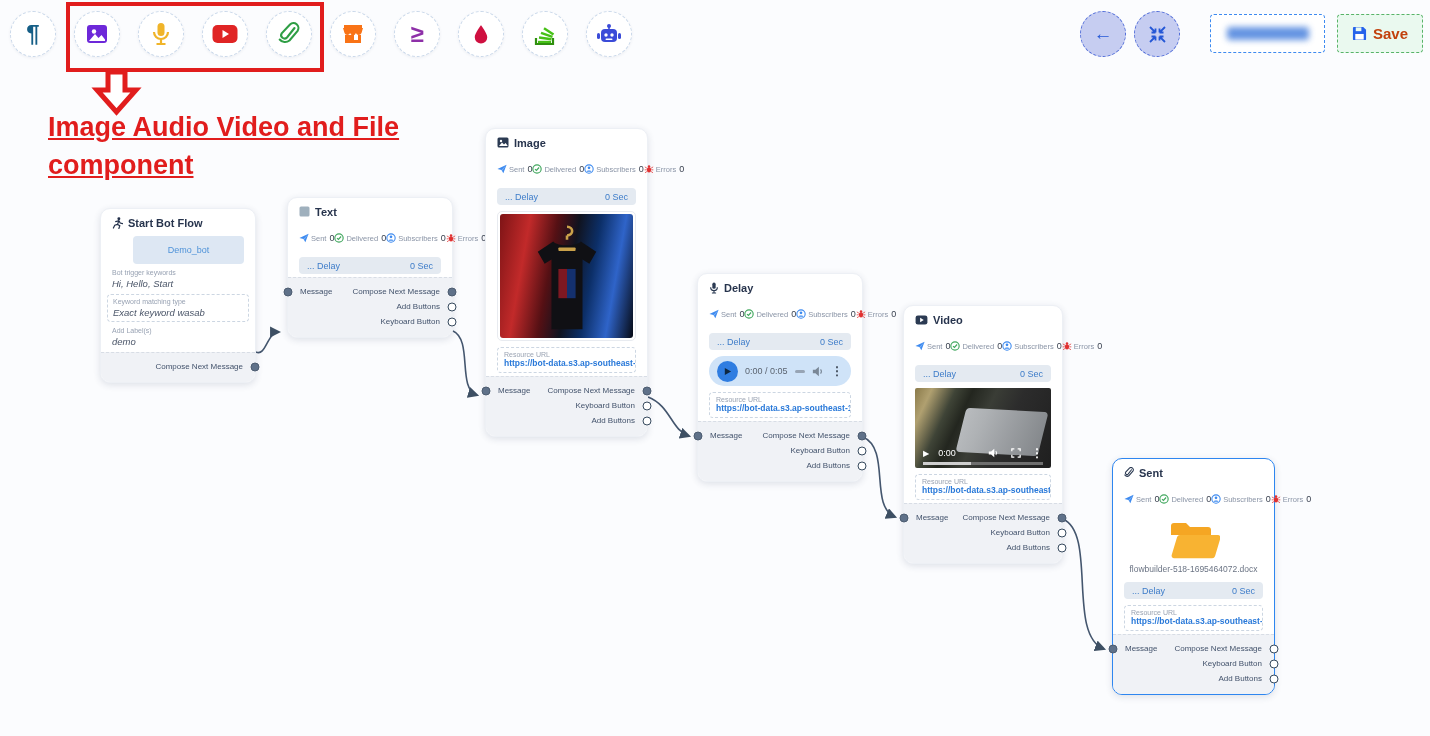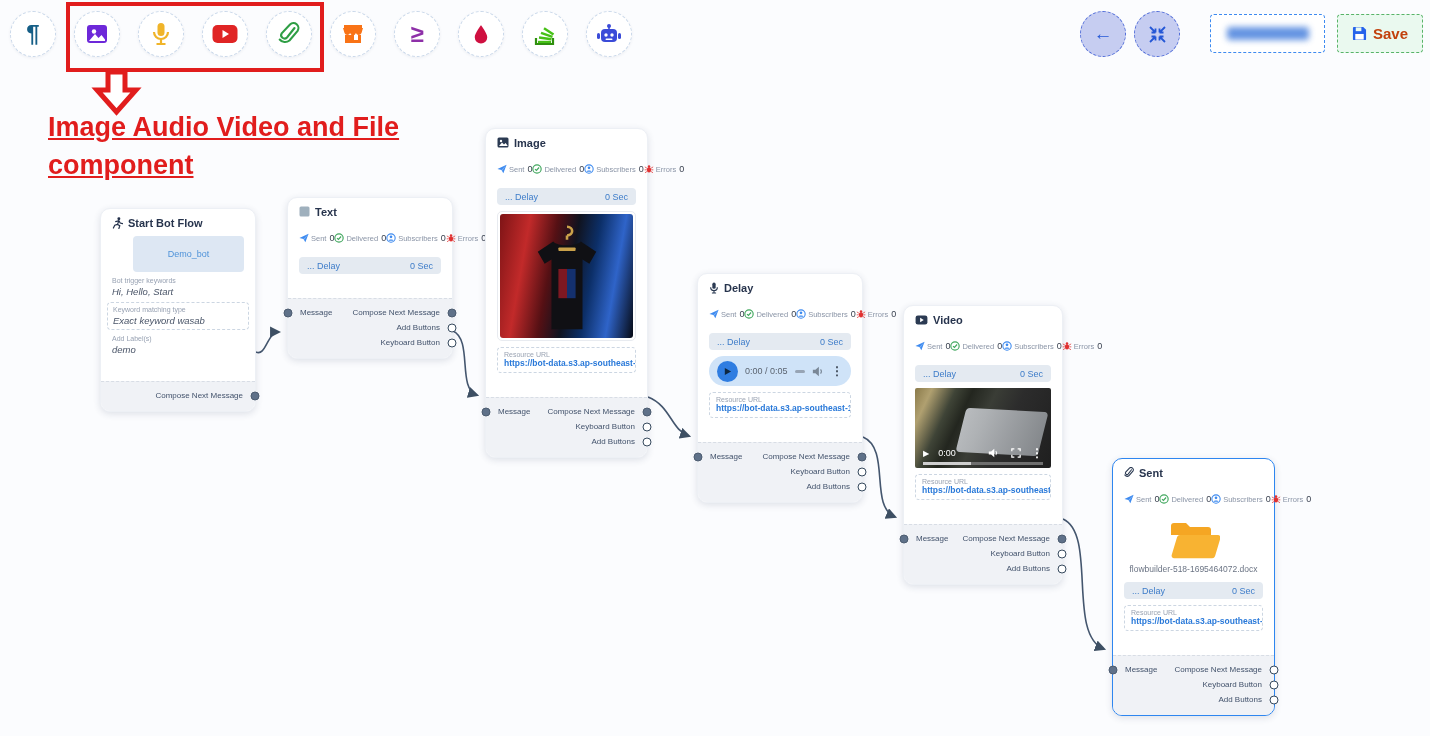--- a/index.html
+++ b/index.html
@@ -80,7 +80,7 @@
   .handle.filled { background:#5f7189; border:1px solid #4c5c70; }
   .handle.hollow { background:#fff; border:1.5px solid #374a5e; }
   
-  .bot-pill { margin-top:7px; height:36px; background:#dde7f3; border-radius:4px;
+  .bot-pill { margin-top:7px; height:28px; background:#dde7f3; border-radius:4px;
     display:flex; align-items:center; justify-content:center; color:#4f93d9;
     font-size:9px; cursor:pointer;margin-left:21px; }
   .field { margin-top:5px; }

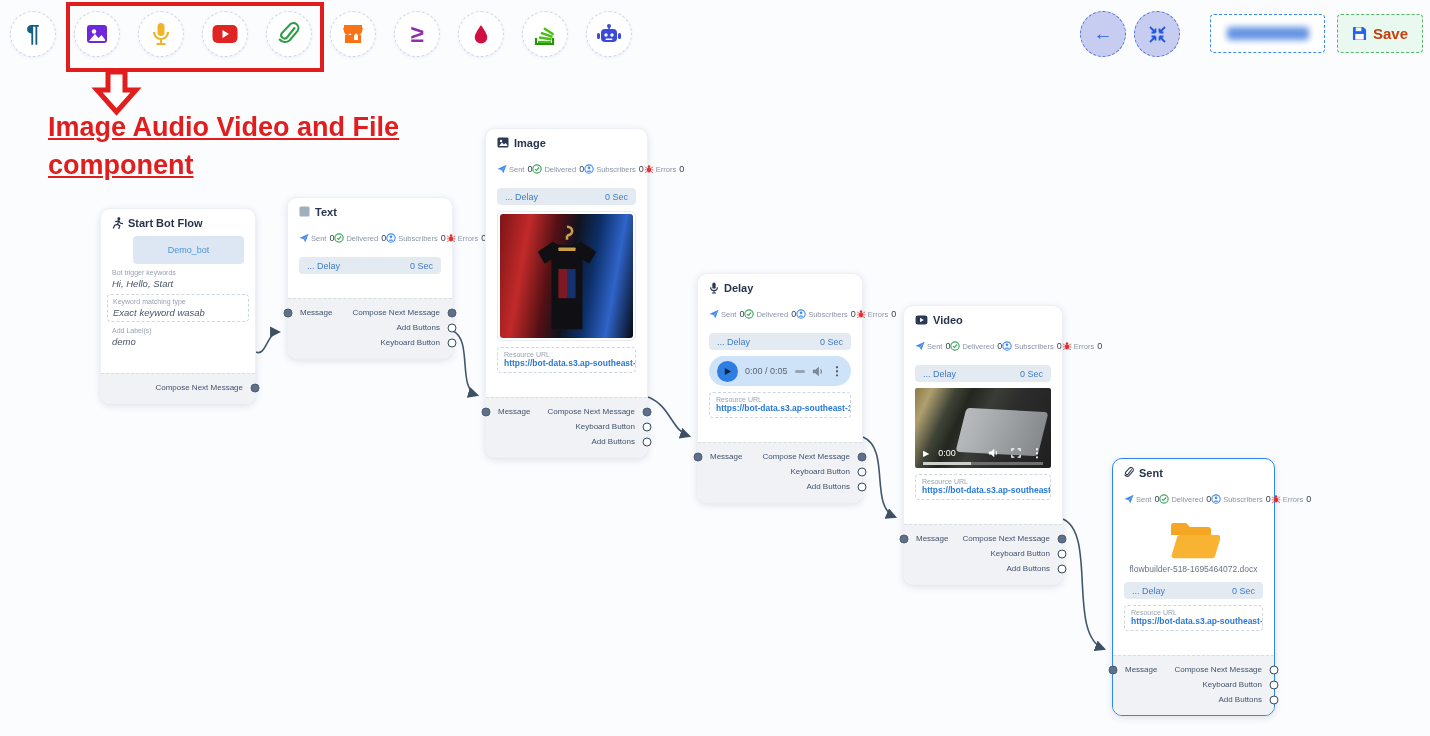--- a/index.html
+++ b/index.html
@@ -70,7 +70,7 @@
   .resource-label { color:#9aa3b2; font-size:7px; }
   .resource-url { color:#2979d9; font-size:8.5px; font-weight:600; white-space:nowrap; cursor:pointer; }
   .node-footer { background:#f0f2f6; border-top:1px dashed #d8dde5;
-    border-radius:0 0 9px 9px; padding:6px 0 8px;margin-top:21px; }
+    border-radius:0 0 9px 9px; padding:6px 0 8px; }
   .port-row { position:relative; display:flex; justify-content:flex-end;
     align-items:center; height:15px; padding:0 12px; color:#42526b; font-size:8px; }
   .msg-label { position:absolute; left:12px; }

